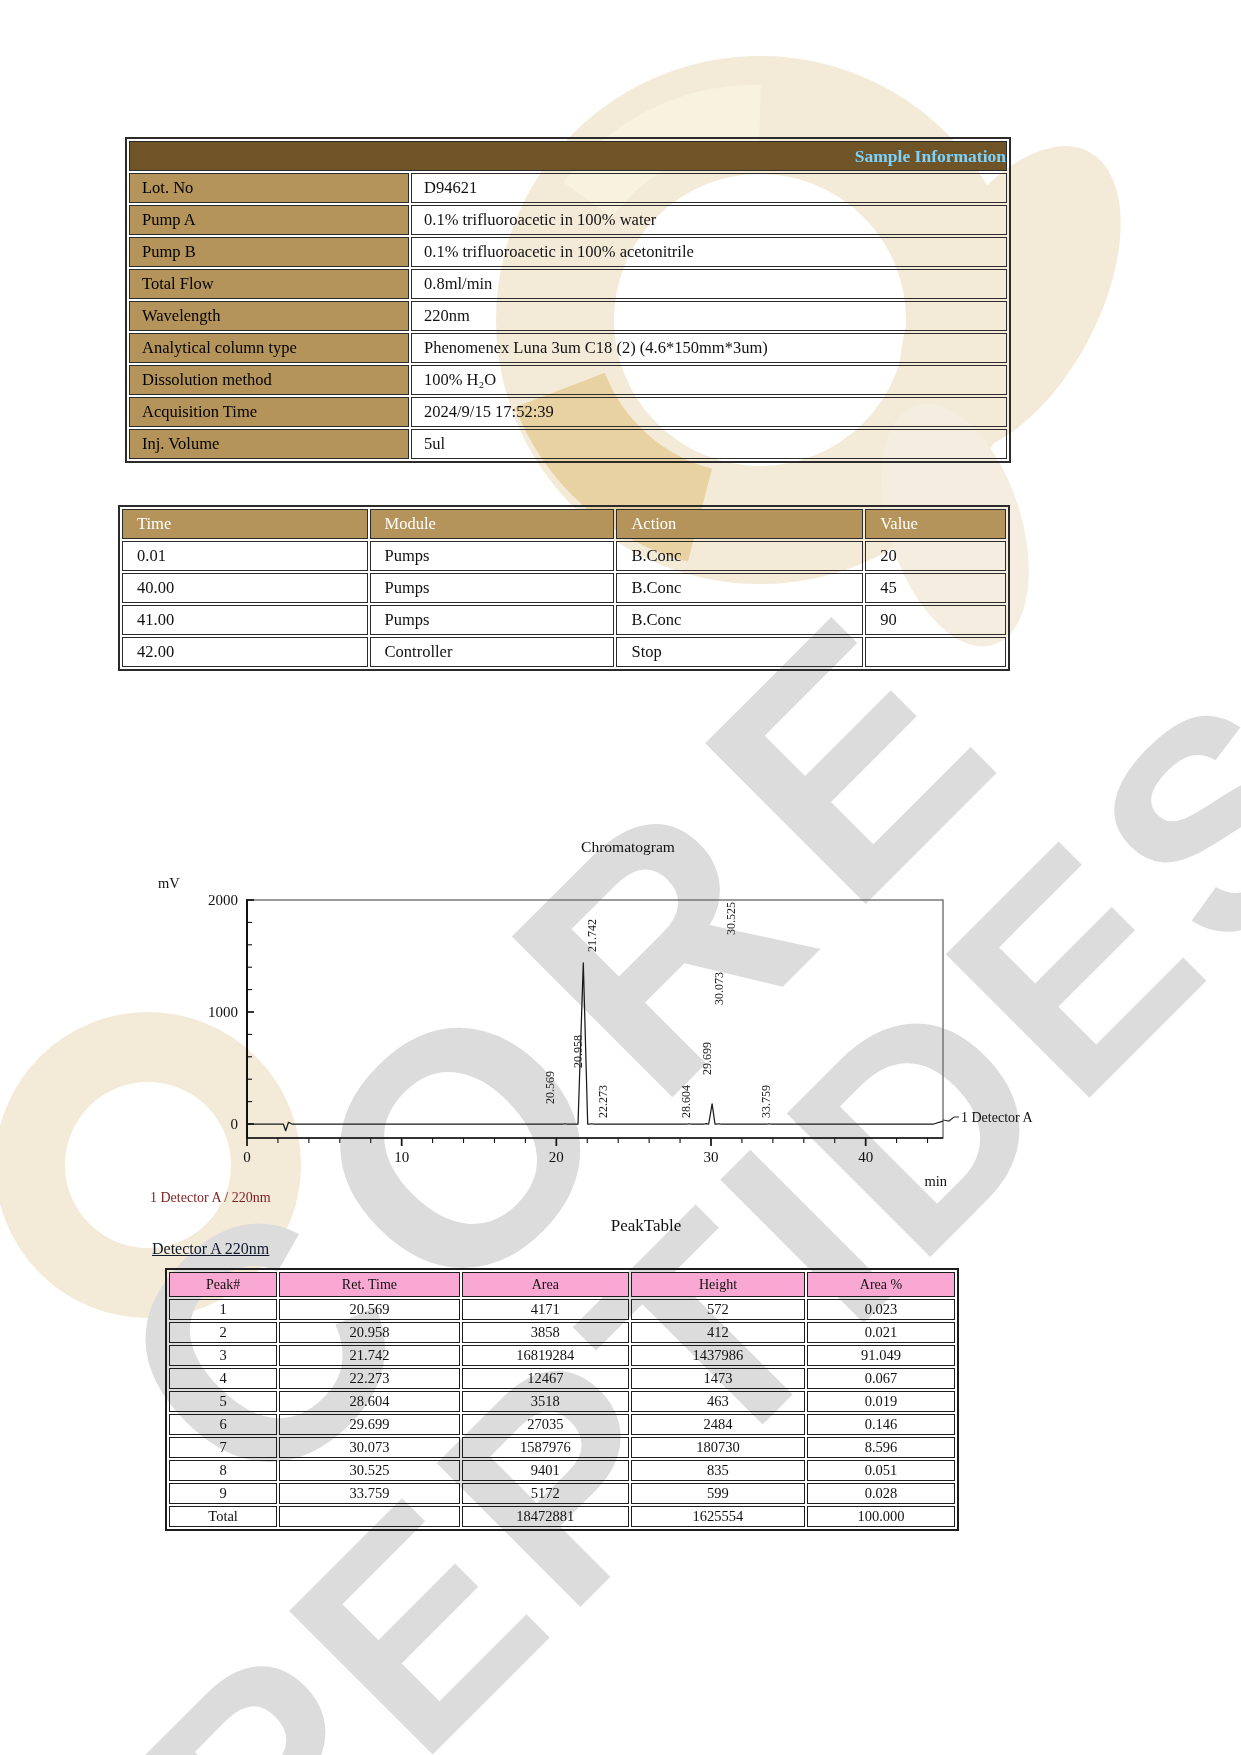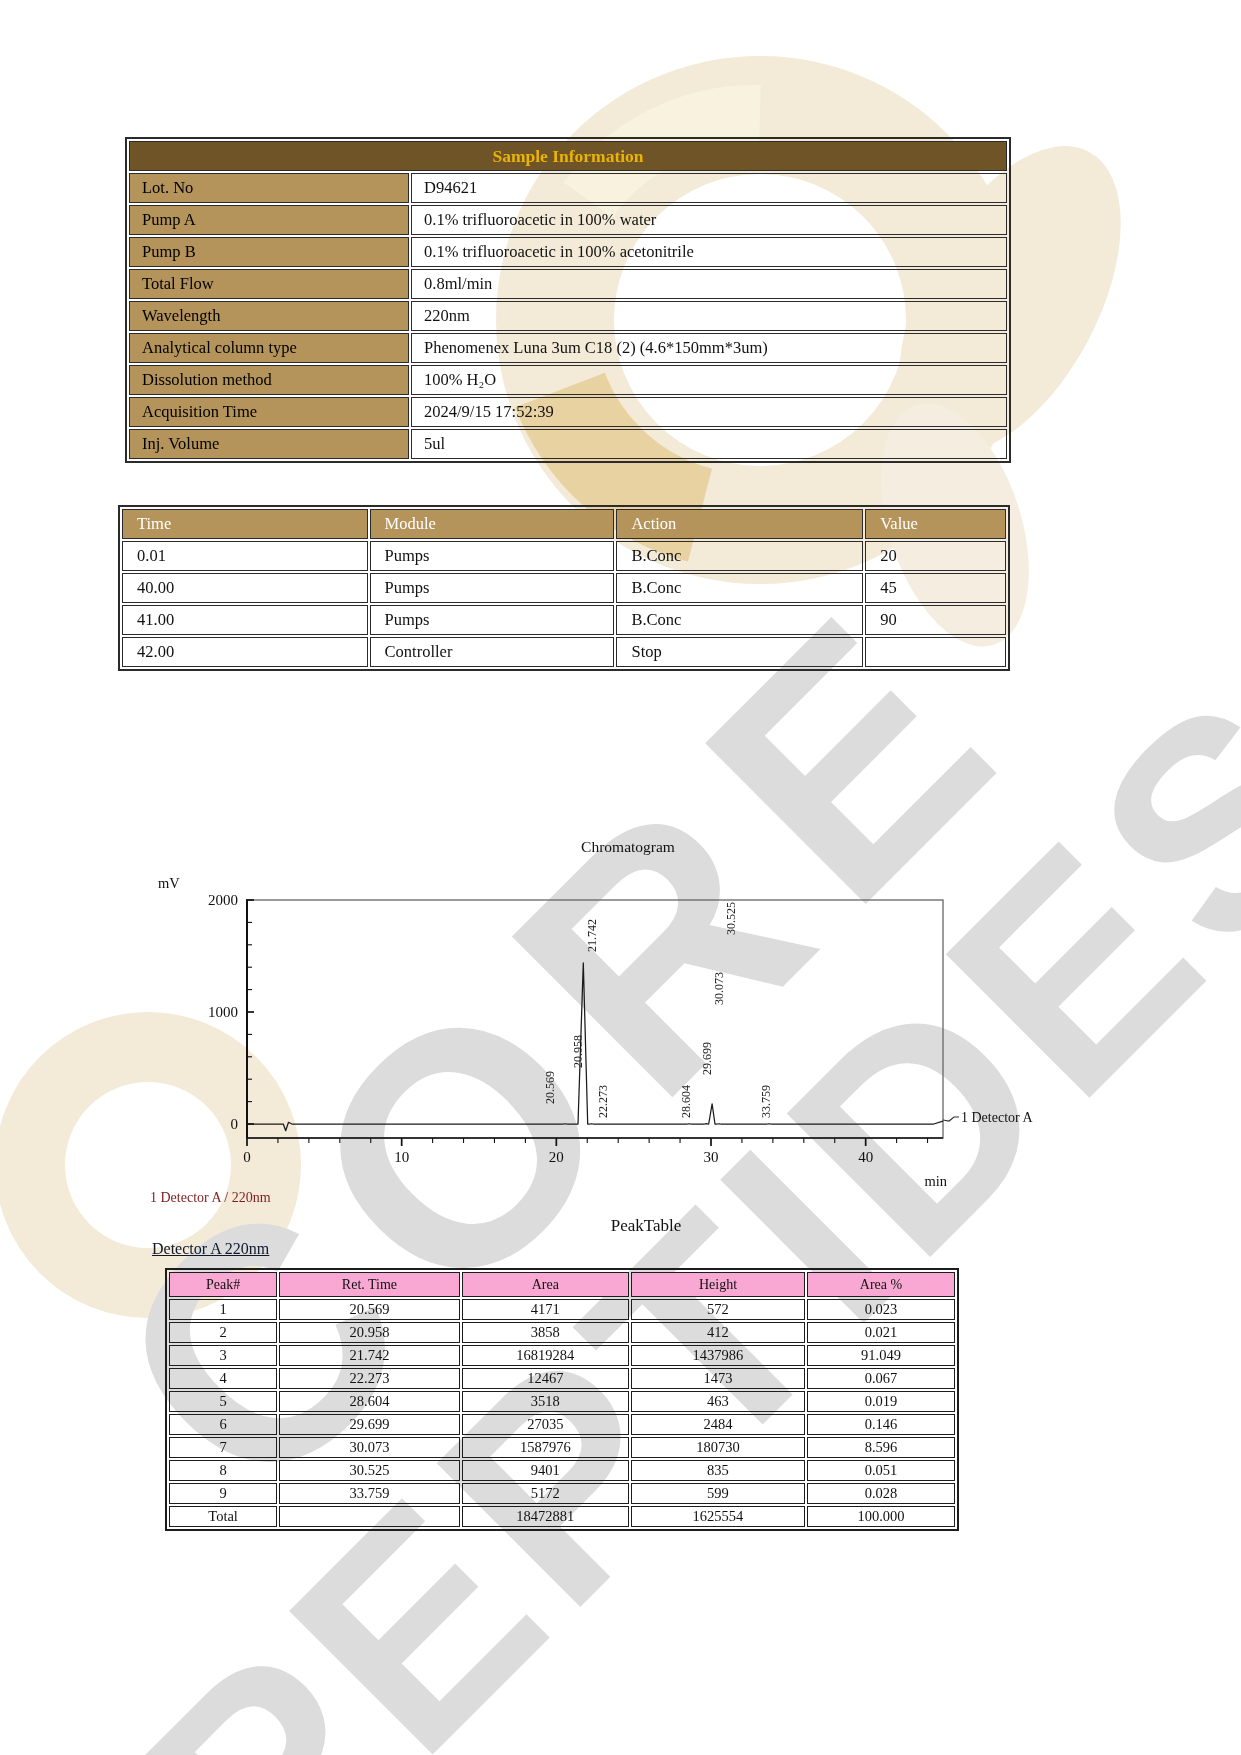--- a/index.html
+++ b/index.html
@@ -17,7 +17,7 @@
   
   .sample-table{position:absolute;left:125px;top:137px;width:886px;border:2px solid #2b2b2b;}
   .sample-table td{border:1.4px solid #2b2b2b;height:28px;font-size:16.5px;padding:0 0 0 12px;vertical-align:middle;}
-  .sample-table .hdr{background:#6f5428;color:#eab308;font-weight:700;text-align:center;font-size:17.5px;padding:0;}
+  .sample-table .hdr{background:#6f5428;color:#7dd3fc;font-weight:700;text-align:right;font-size:17.5px;padding:0;}
   .sample-table .lbl{background:#b5945c;color:#000000;width:266px;}
   .sample-table .val{background:transparent;color:#111;}
   

